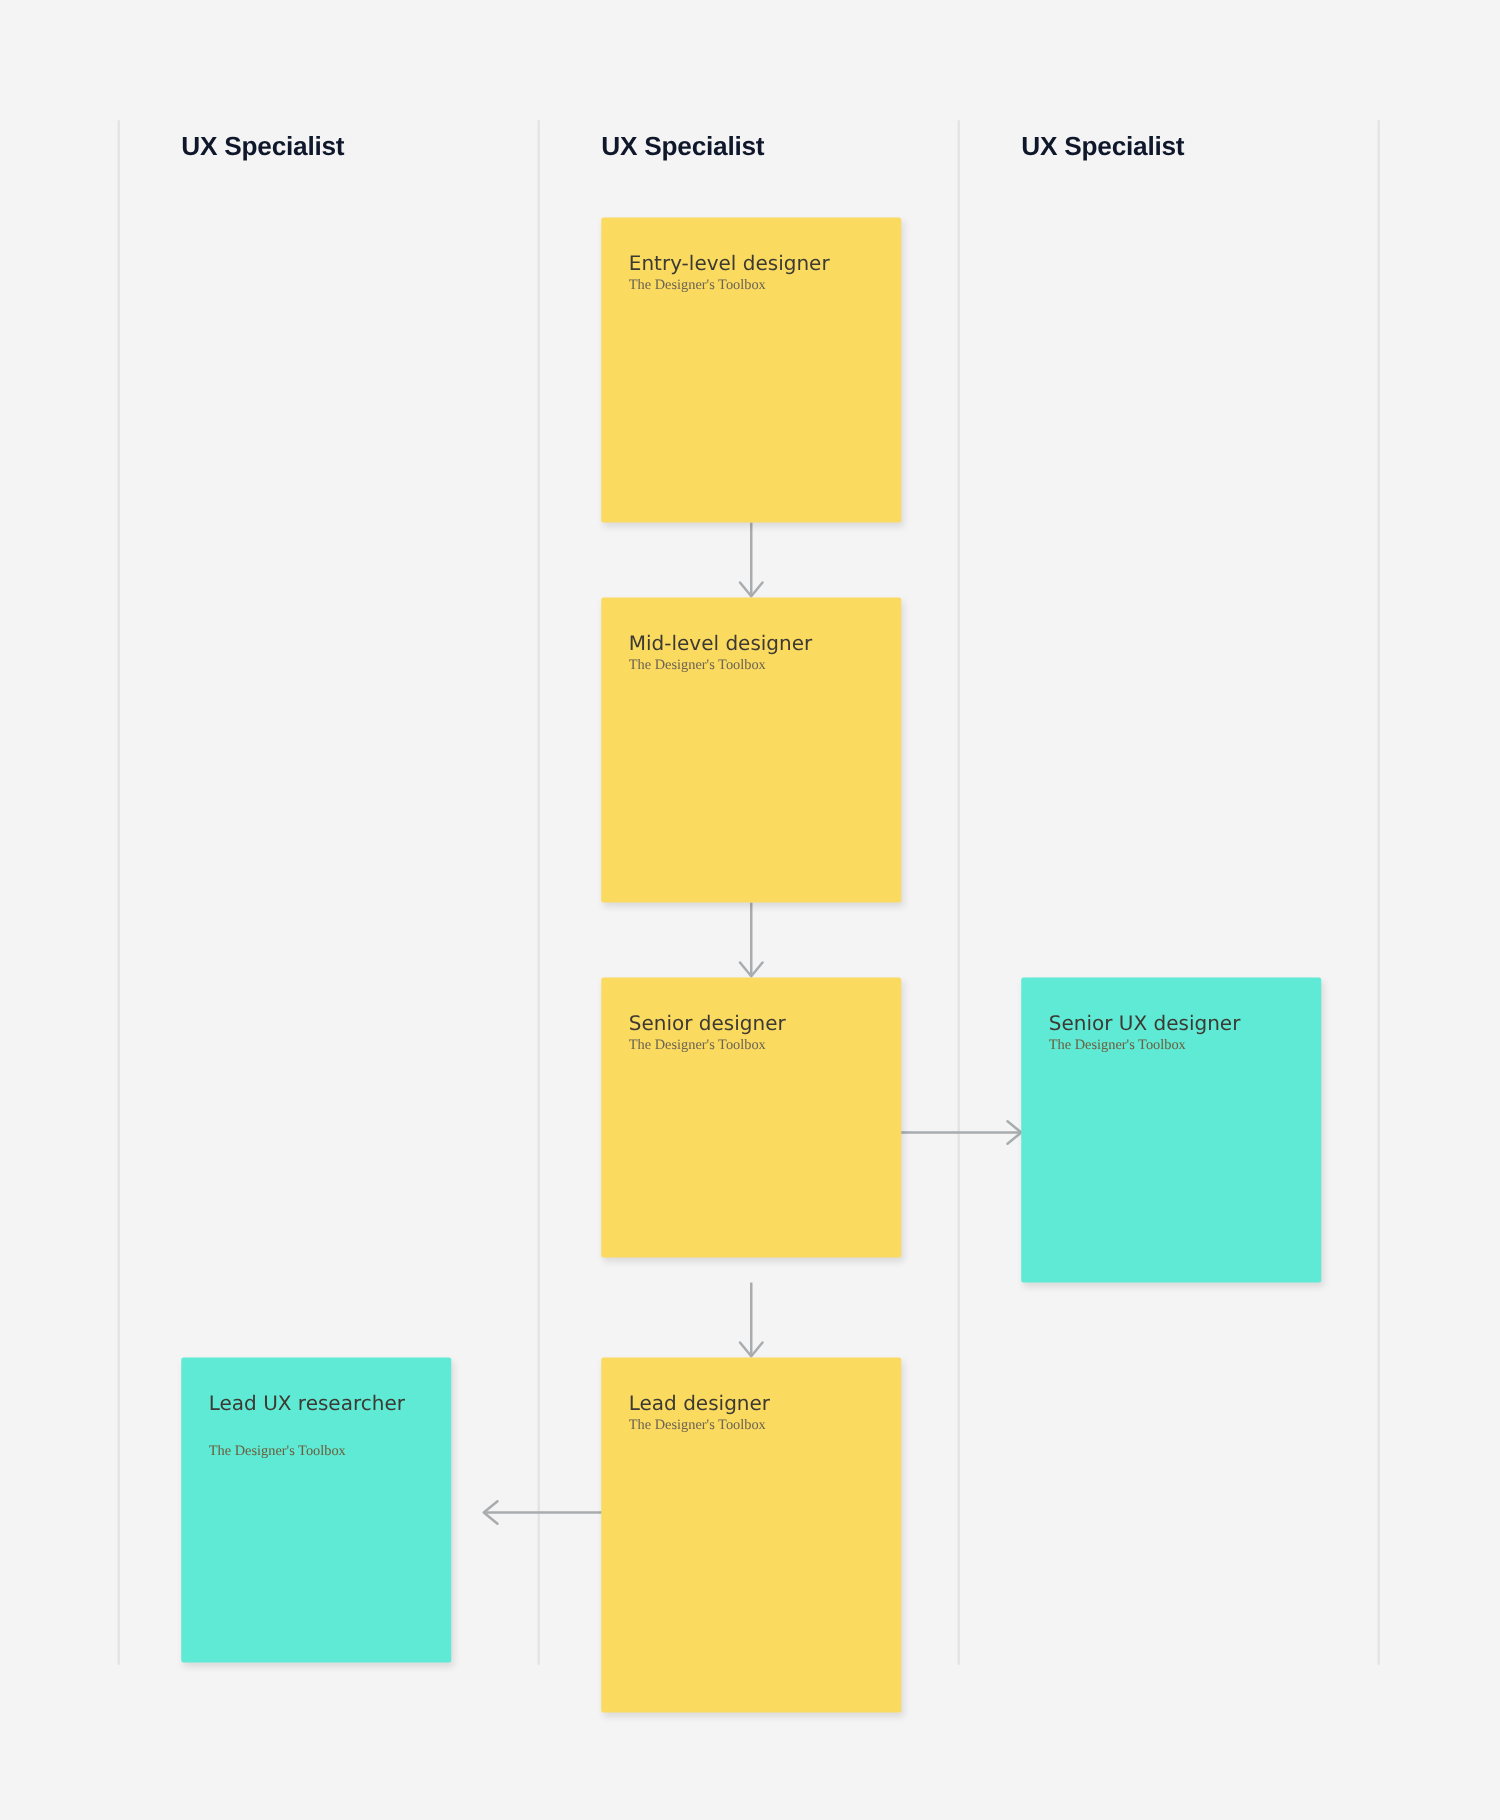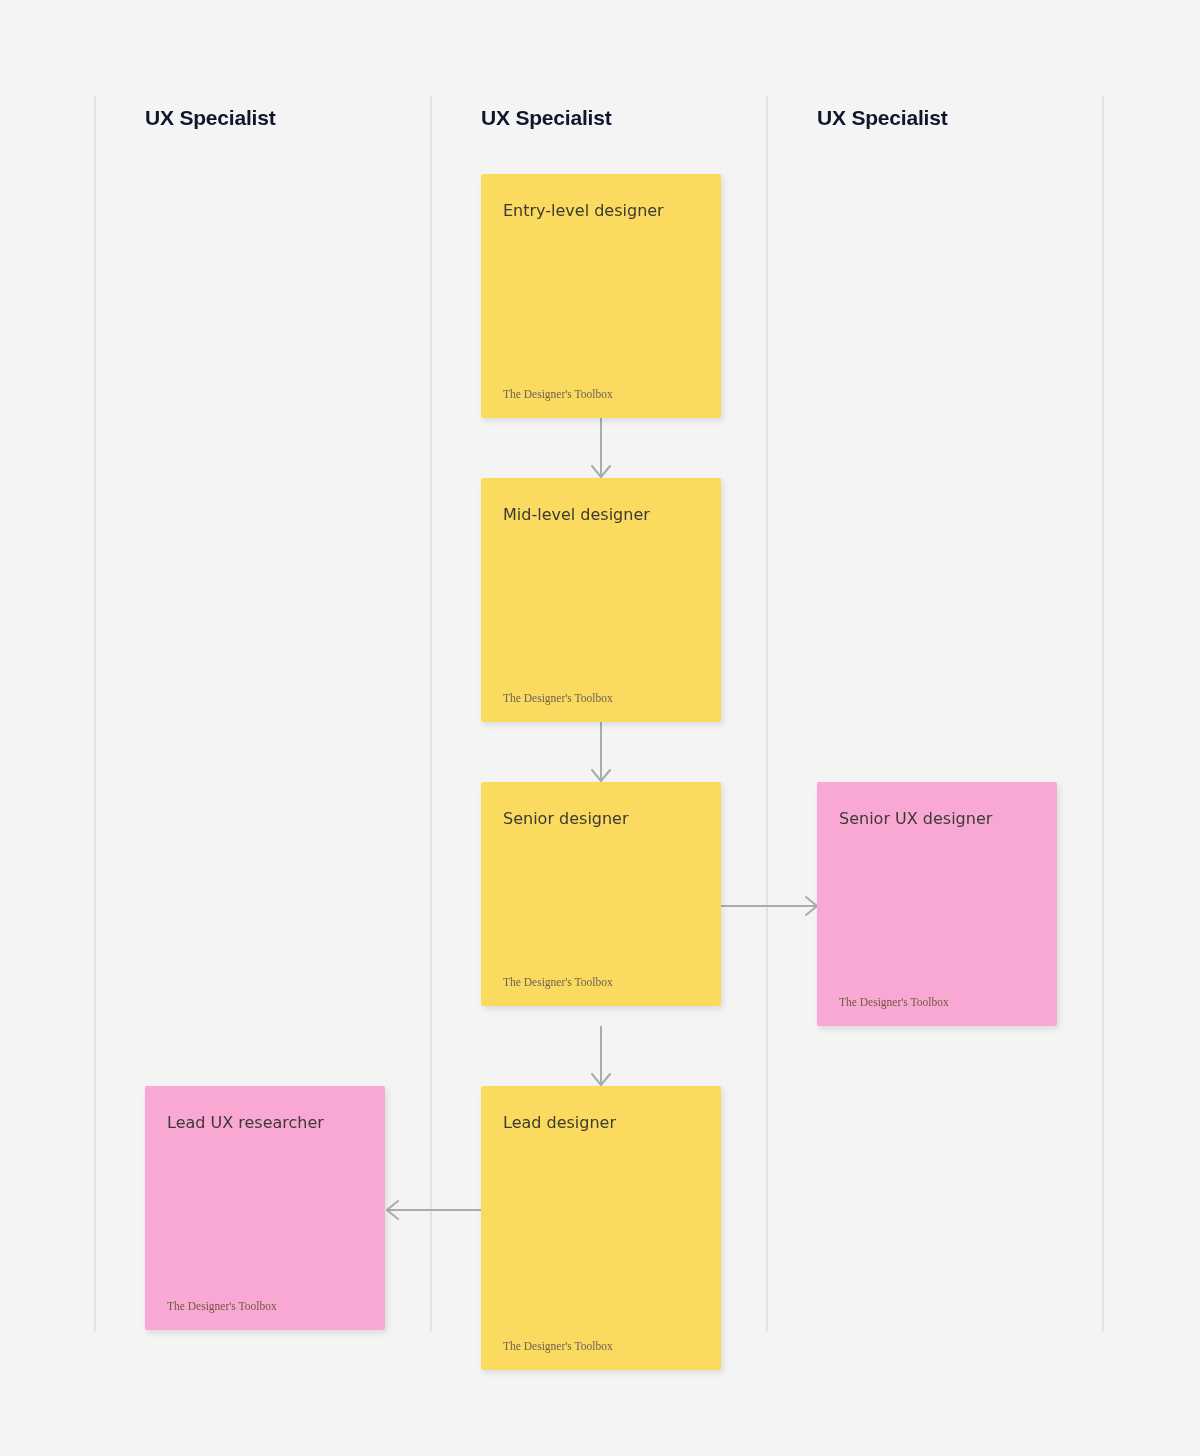--- a/index.html
+++ b/index.html
@@ -50,7 +50,6 @@
     padding: 26px 22px 18px 22px;
     display: flex;
     flex-direction: column;
-    justify-content: space-between;
   }
   .card.yellow { background: #fbda60; }
   .card.orange { background: #f9a8d4; }

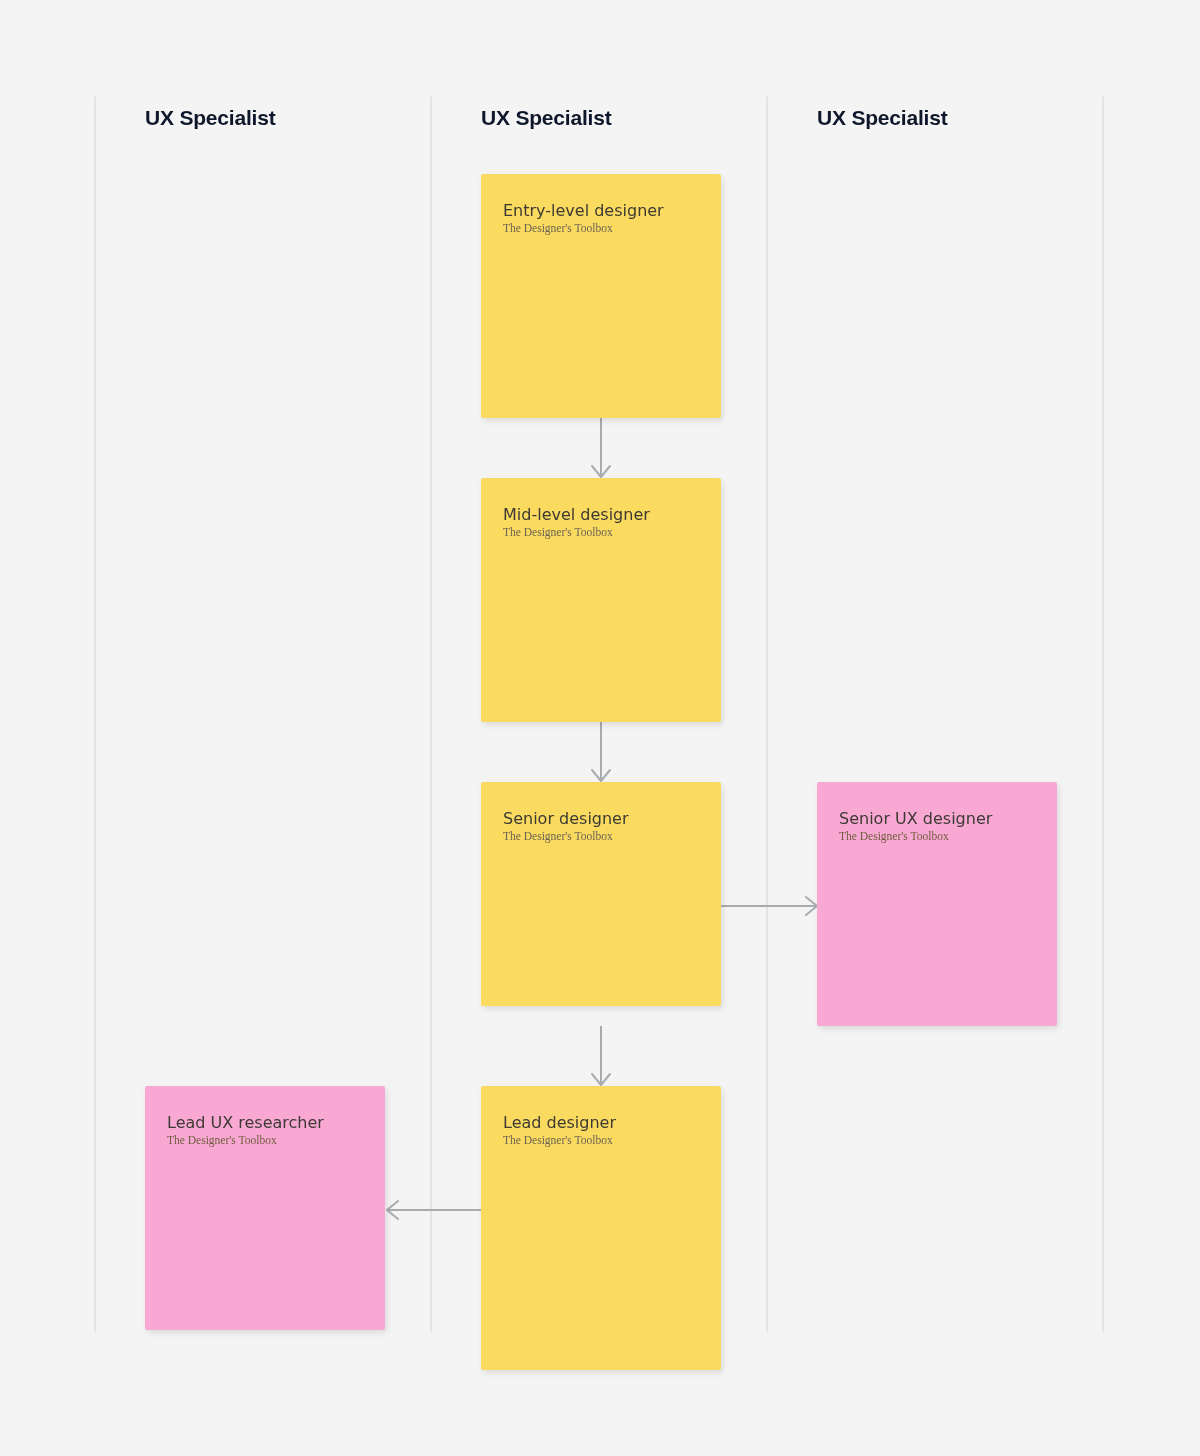--- a/index.html
+++ b/index.html
@@ -52,7 +52,7 @@
     flex-direction: column;
   }
   .card.yellow { background: #fbda60; }
-  .card.orange { background: #f9a8d4; }
+  .card.orange { background: #5eead4; }
 
   .card-title {
     font-size: 16px;

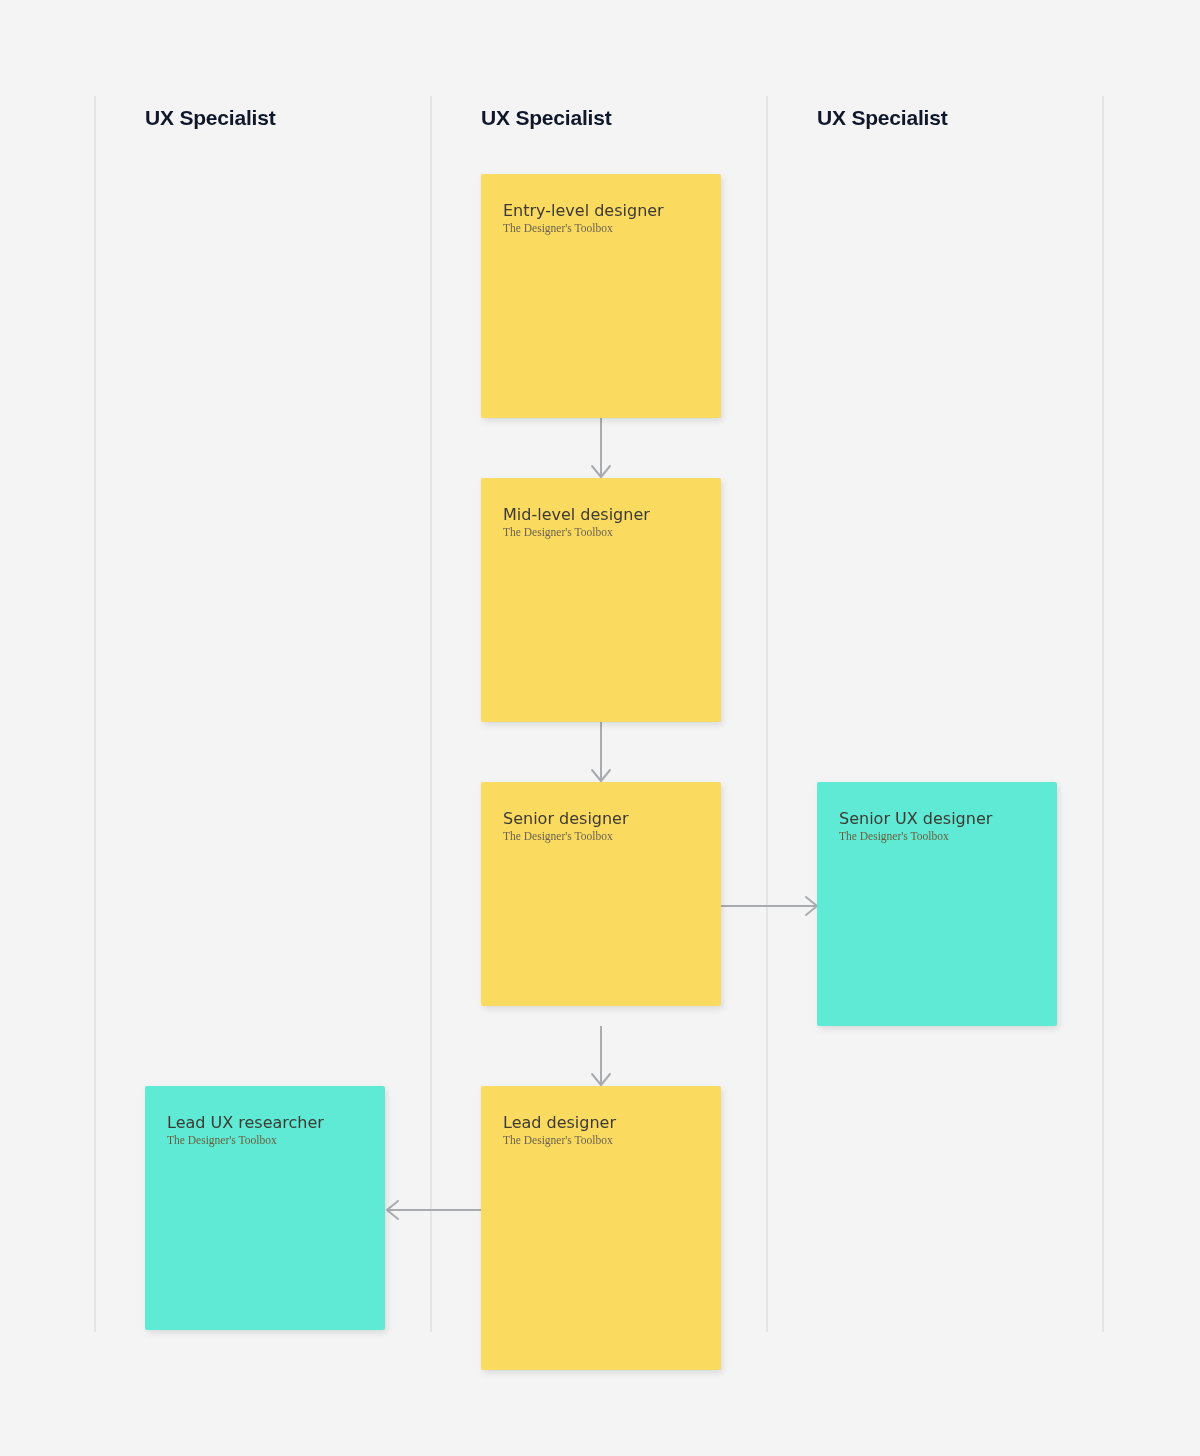--- a/index.html
+++ b/index.html
@@ -144,7 +144,7 @@
     <div class="card-footer">The Designer's Toolbox</div>
   </div>
 
-  <div class="card orange" style="left:145px; top:1086px; width:240px; height:244px;">
+  <div class="card orange" style="left:145px; top:1086px; width:216px; height:244px;gap:21px;">
     <div class="card-title">Lead UX researcher</div>
     <div class="card-footer">The Designer's Toolbox</div>
   </div>

